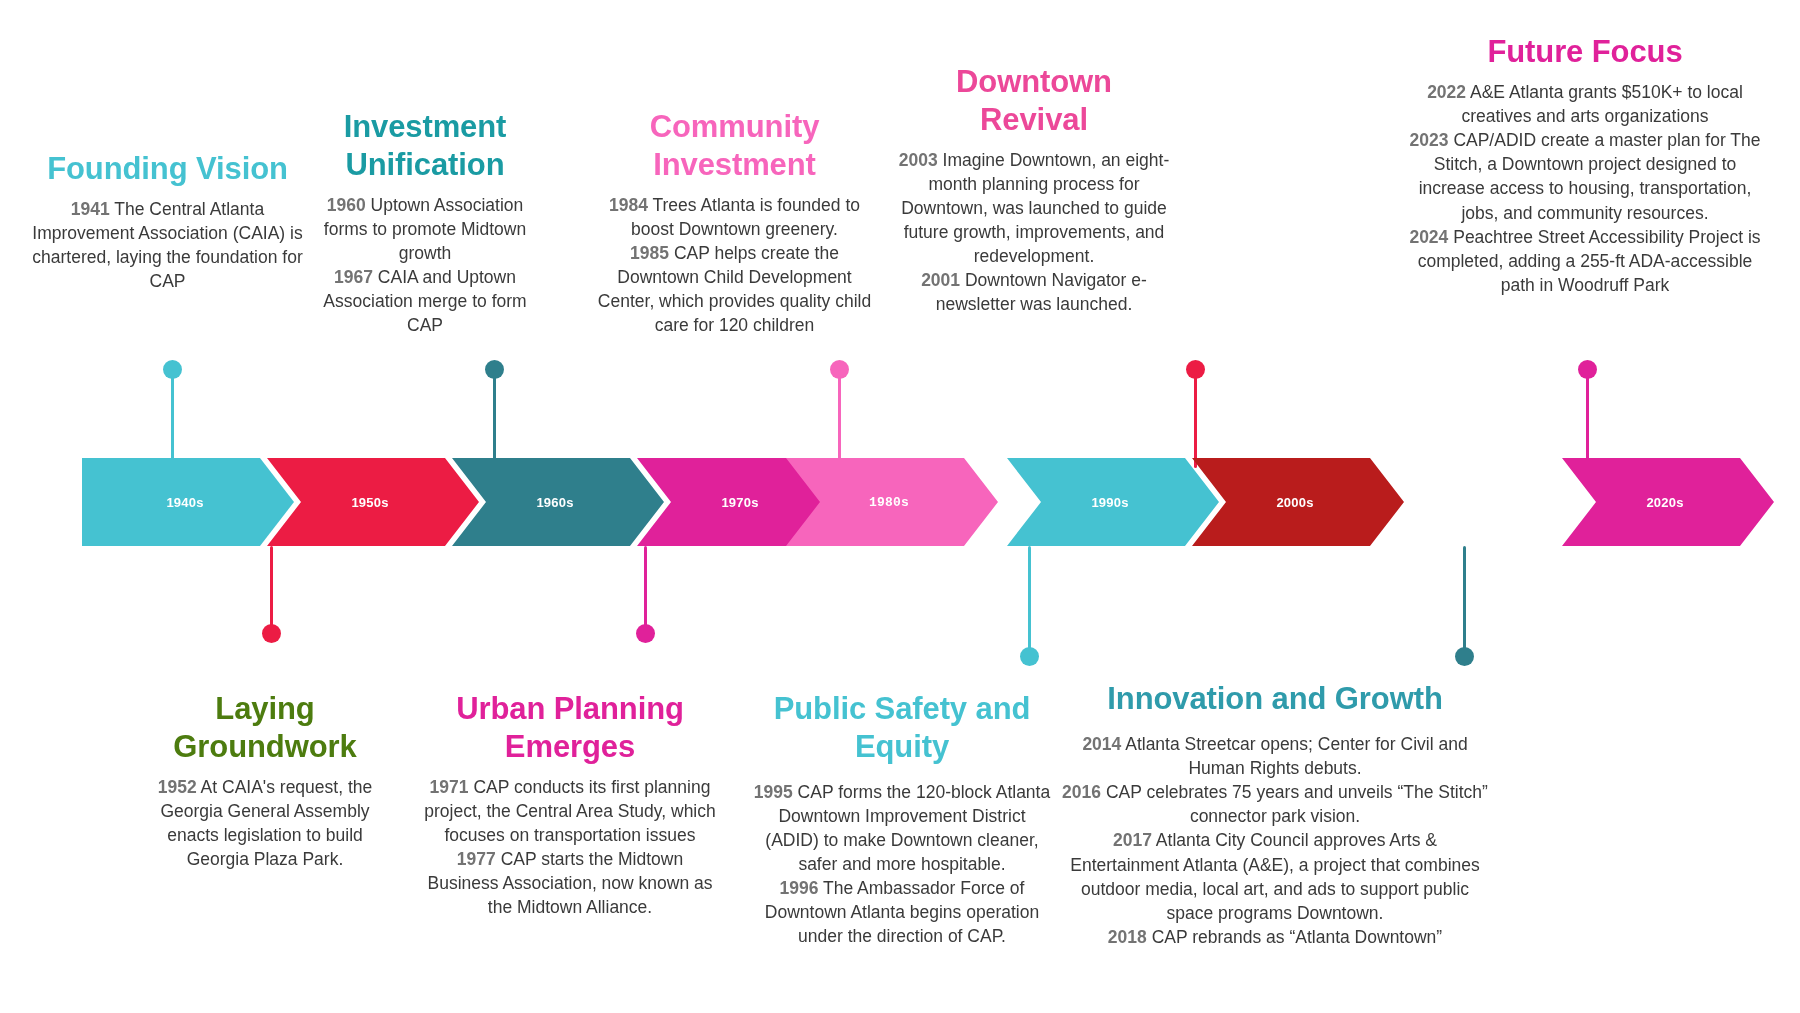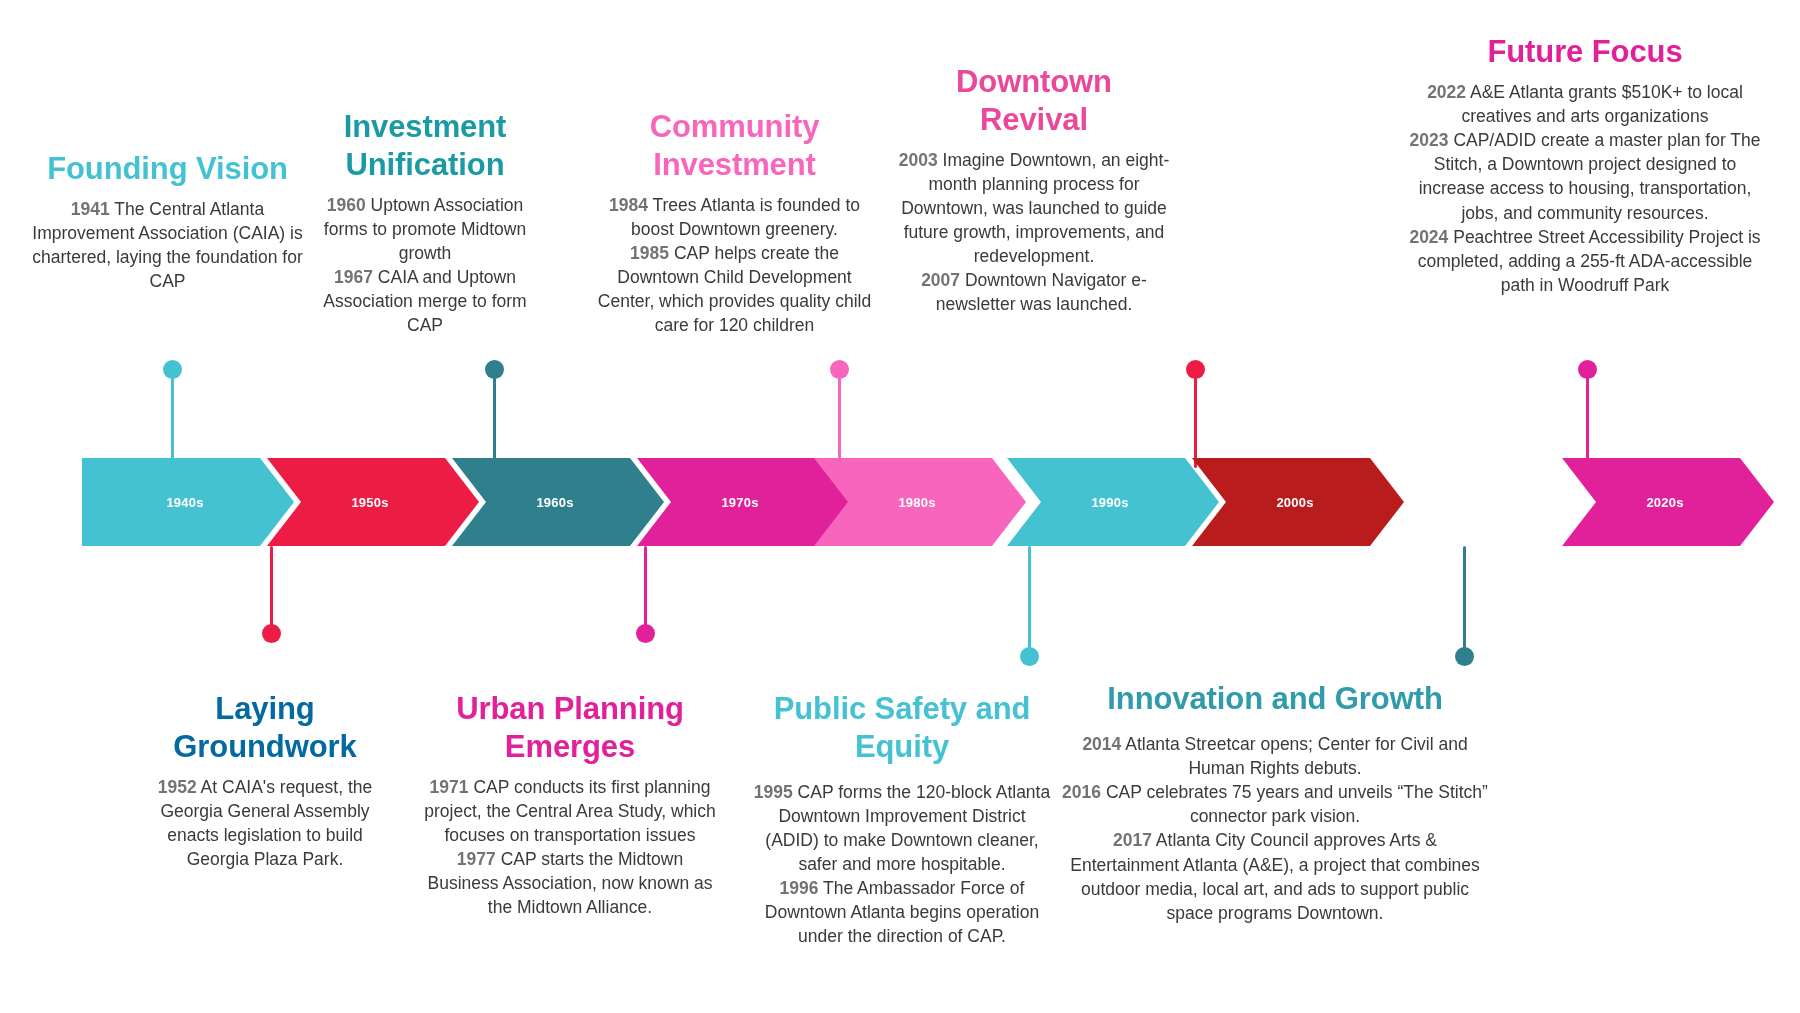--- a/index.html
+++ b/index.html
@@ -111,7 +111,7 @@
     <div class="block-title" style="color:#ec4899;">Downtown Revival</div>
     <div class="block-body">
       <p><b>2003</b> <span>Imagine Downtown, an eight-month planning process for Downtown, was launched to guide future growth, improvements, and redevelopment.</span></p>
-      <p><b>2007</b> <span>Downtown Navigator e-newsletter was launched.</span></p>
+      <p><b>2001</b> <span>Downtown Navigator e-newsletter was launched.</span></p>
     </div>
   </div>
 

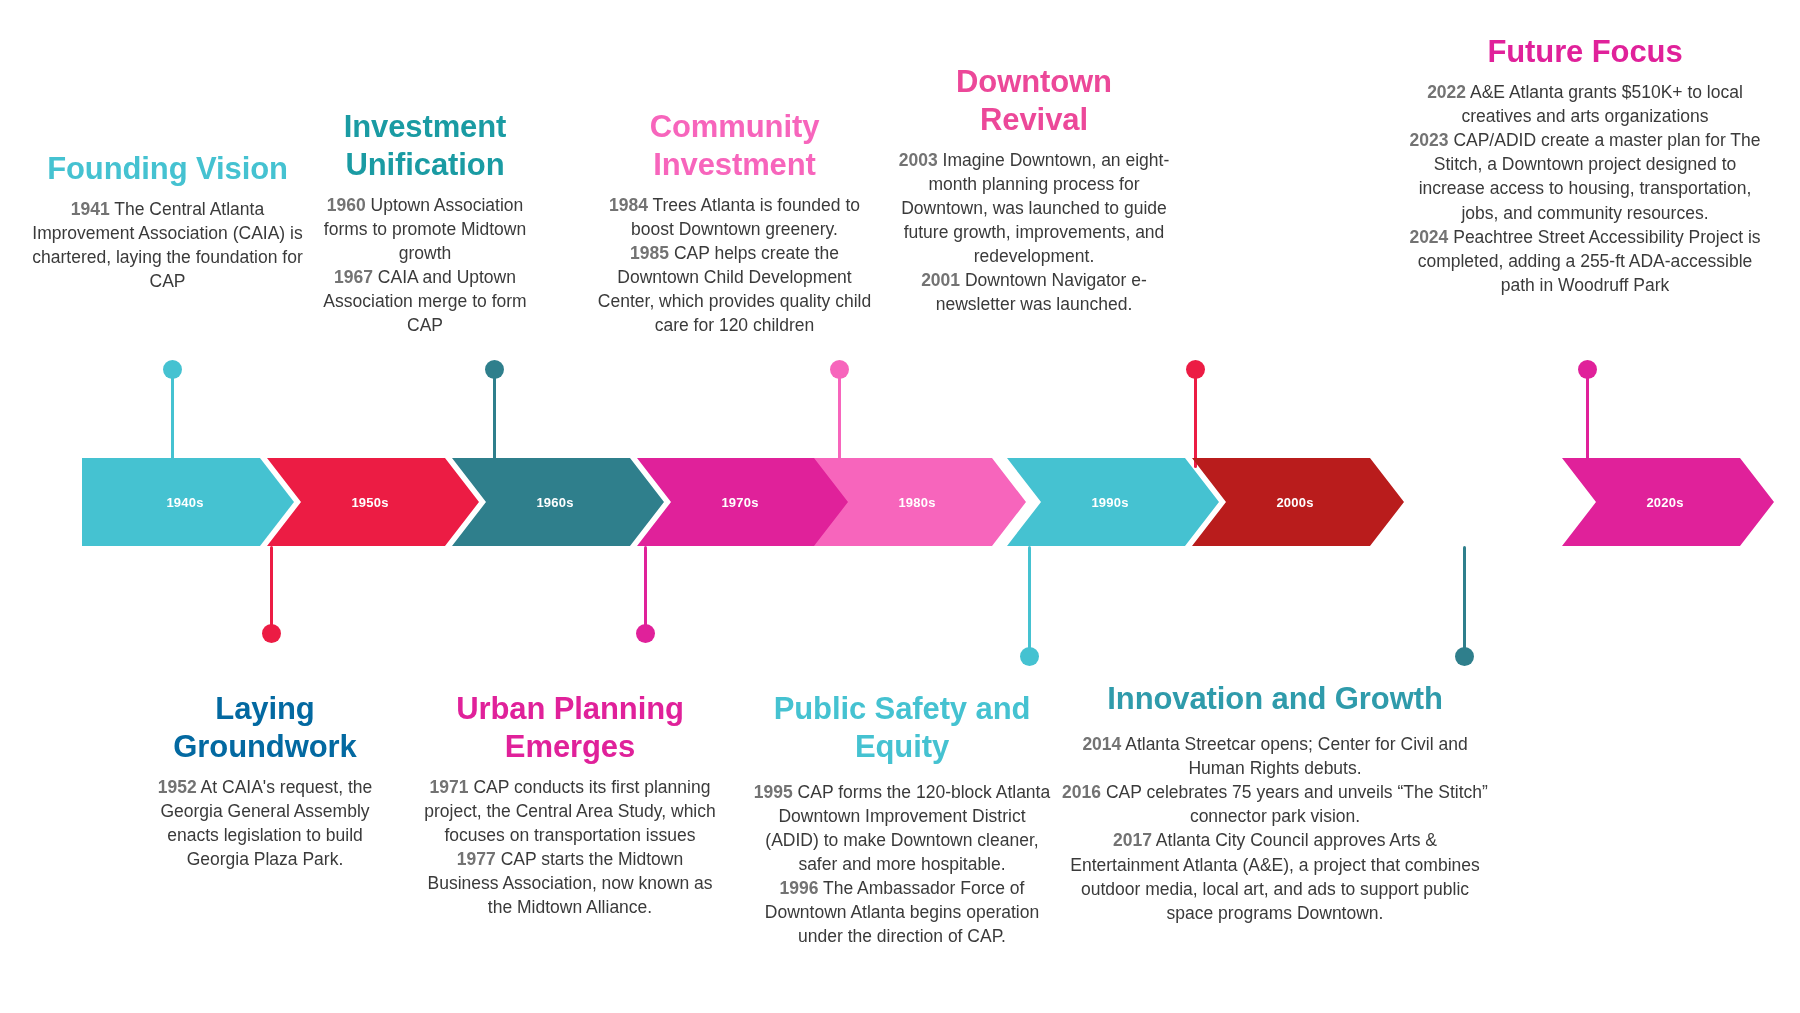--- a/index.html
+++ b/index.html
@@ -161,8 +161,8 @@
       <span class="chev-label">1970s</span>
     </div>
 
-    <div class="chev" style="left:732px; width:212px; background:#f765bc;
-                clip-path: polygon(0 0, 178px 0, 212px 50%, 178px 100%, 0 100%, 34px 50%);">
+    <div class="chev" style="left:704px; width:212px; background:#f765bc;
+                clip-path: polygon(0 0, 178px 0, 212px 50%, 178px 100%, 0 100%, 34px 50%); font-family: Liberation Mono, monospace;">
       <span class="chev-label">1980s</span>
     </div>
 

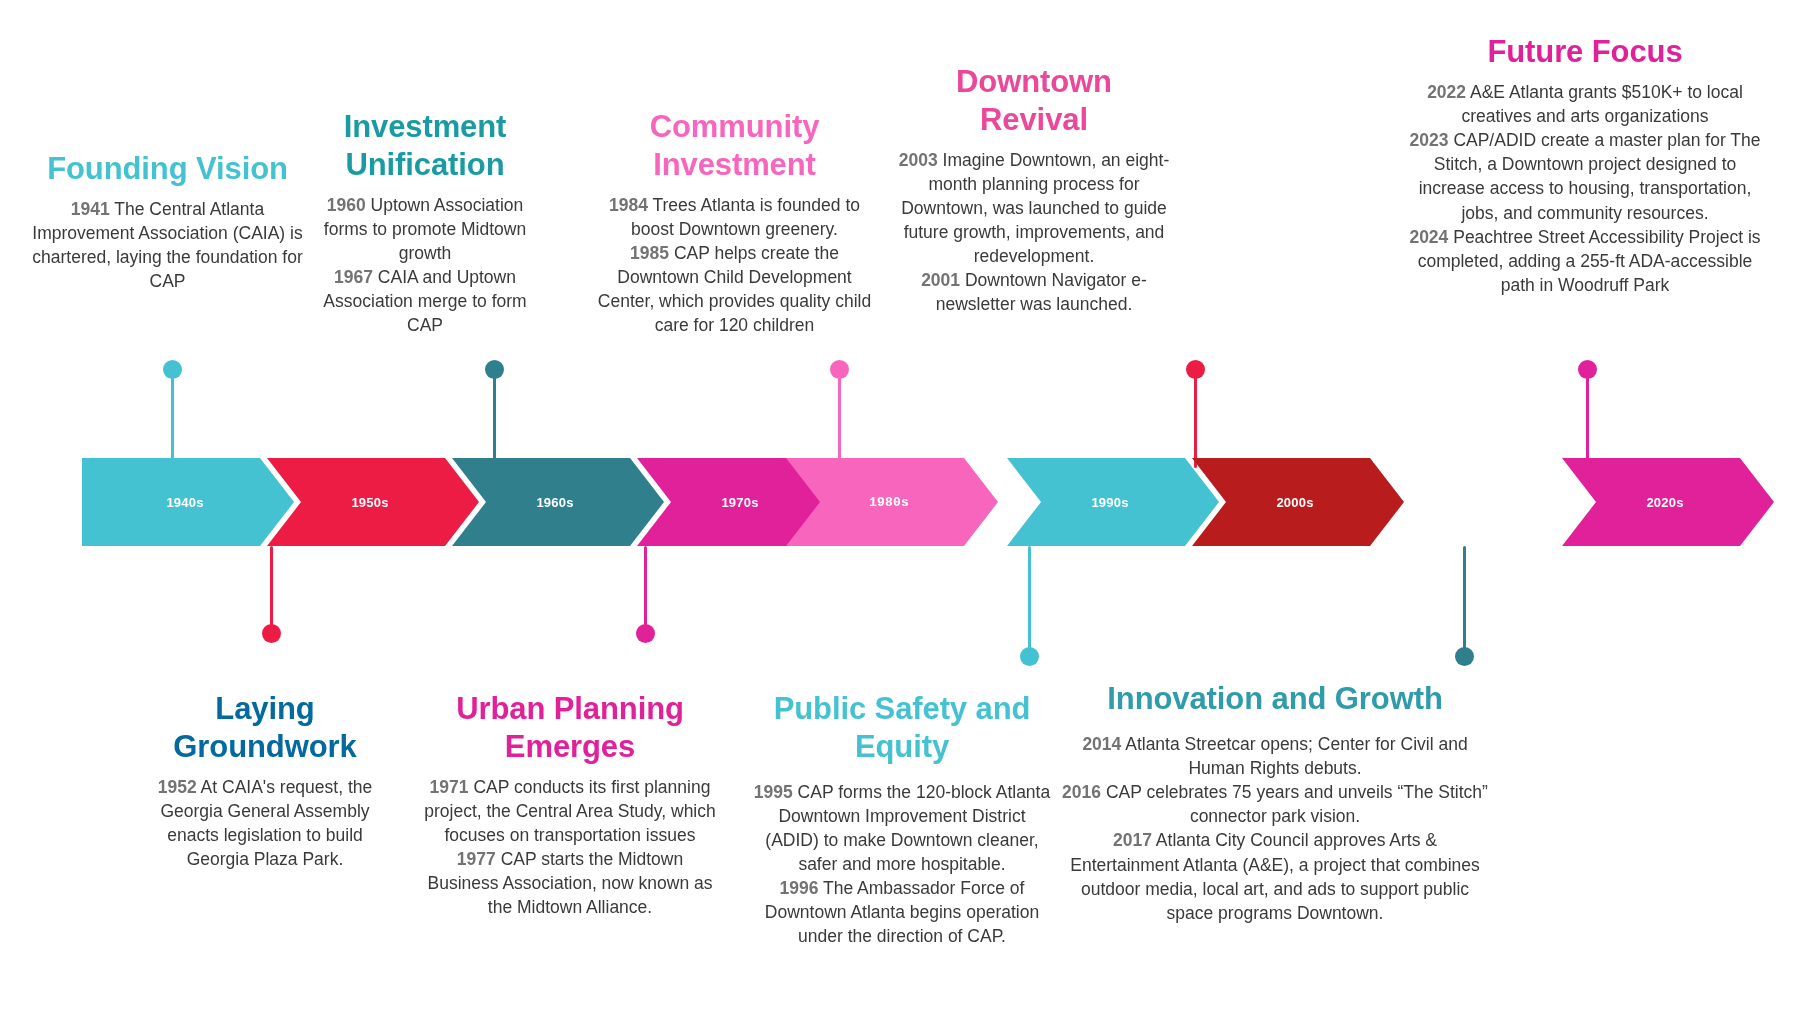--- a/index.html
+++ b/index.html
@@ -197,7 +197,7 @@
   <div class="dot" style="left:1455px; top:647px; background:#2f7f8c;"></div>
 
   <div class="block" style="left:140px; top:690px; width:250px;">
-    <div class="block-title" style="color:#0369a1;">Laying Groundwork</div>
+    <div class="block-title" style="color:#4d7c0f;">Laying Groundwork</div>
     <div class="block-body">
       <p><b>1952</b> <span>At CAIA's request, the Georgia General Assembly enacts legislation to build Georgia Plaza Park.</span></p>
     </div>

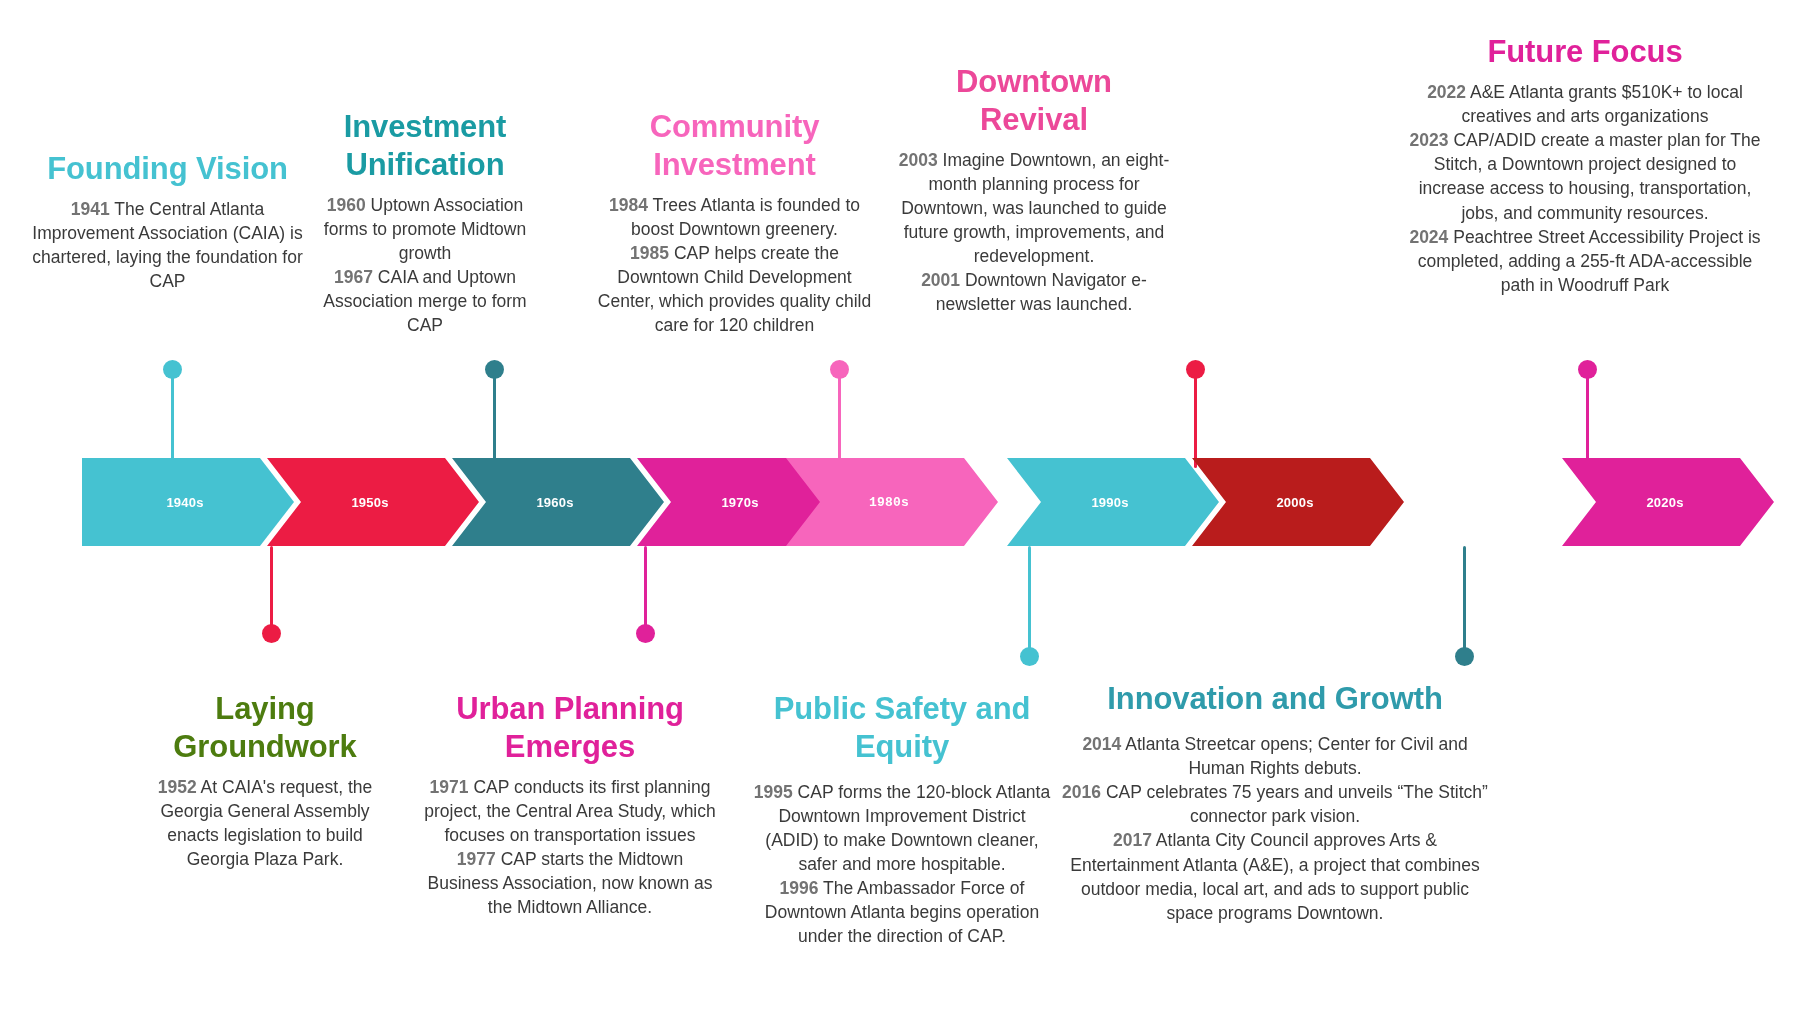--- a/index.html
+++ b/index.html
@@ -225,6 +225,7 @@
       <p><b>2014</b> <span> Atlanta Streetcar opens; Center for Civil and Human Rights debuts.</span></p>
       <p><b>2016</b> <span>CAP celebrates 75 years and unveils “The Stitch” connector park vision.</span></p>
       <p><b>2017</b> <span>Atlanta City Council approves Arts &amp; Entertainment Atlanta (A&amp;E), a project that combines outdoor media, local art, and ads to support public space programs Downtown.</span></p>
+      <p><b>2018</b> <span>CAP rebrands as “Atlanta Downtown”</span></p>
     </div>
   </div>
 

